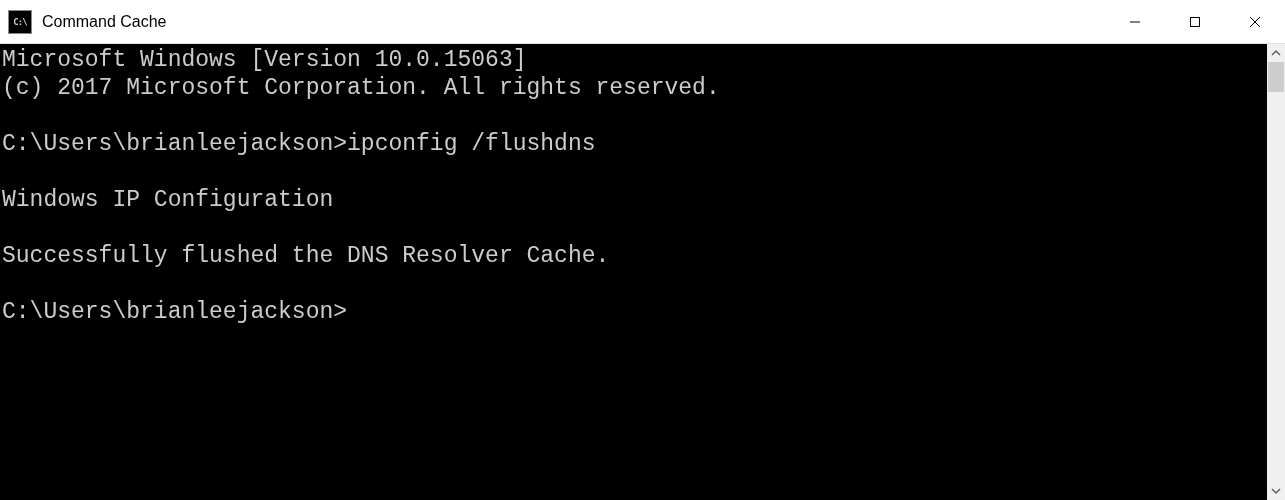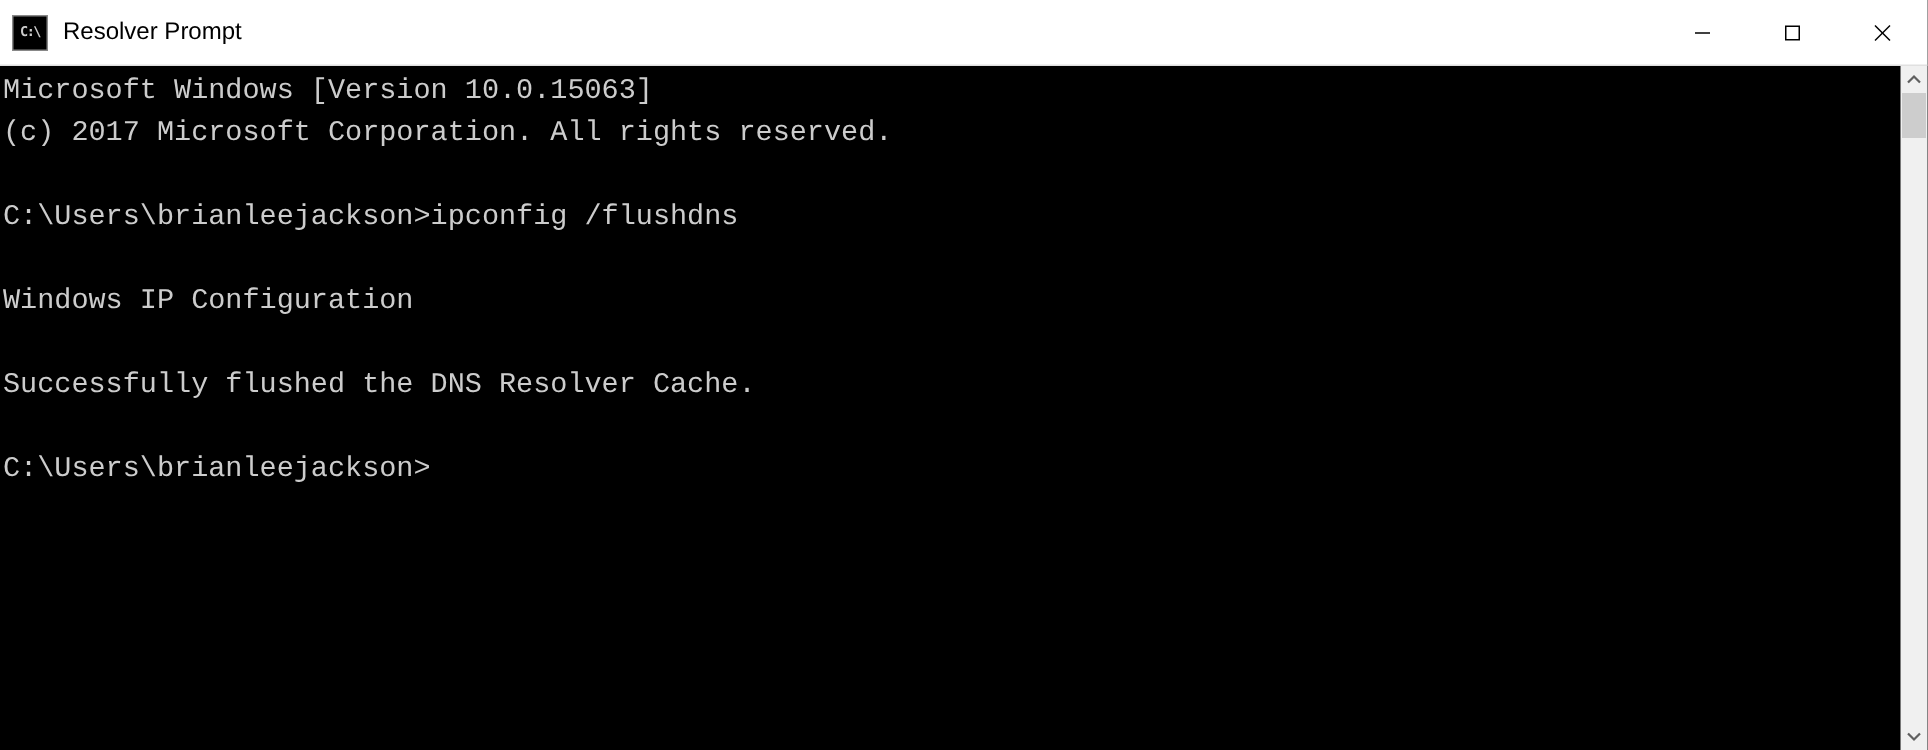--- a/index.html
+++ b/index.html
@@ -124,7 +124,7 @@
   <div class="app-icon">
     <span>C:\</span>
   </div>
-  <div class="title-text">Resolver Prompt</div>
+  <div class="title-text">Command Cache</div>
   <div class="titlebar-spacer"></div>
   <div class="window-controls">
     <div class="window-btn">

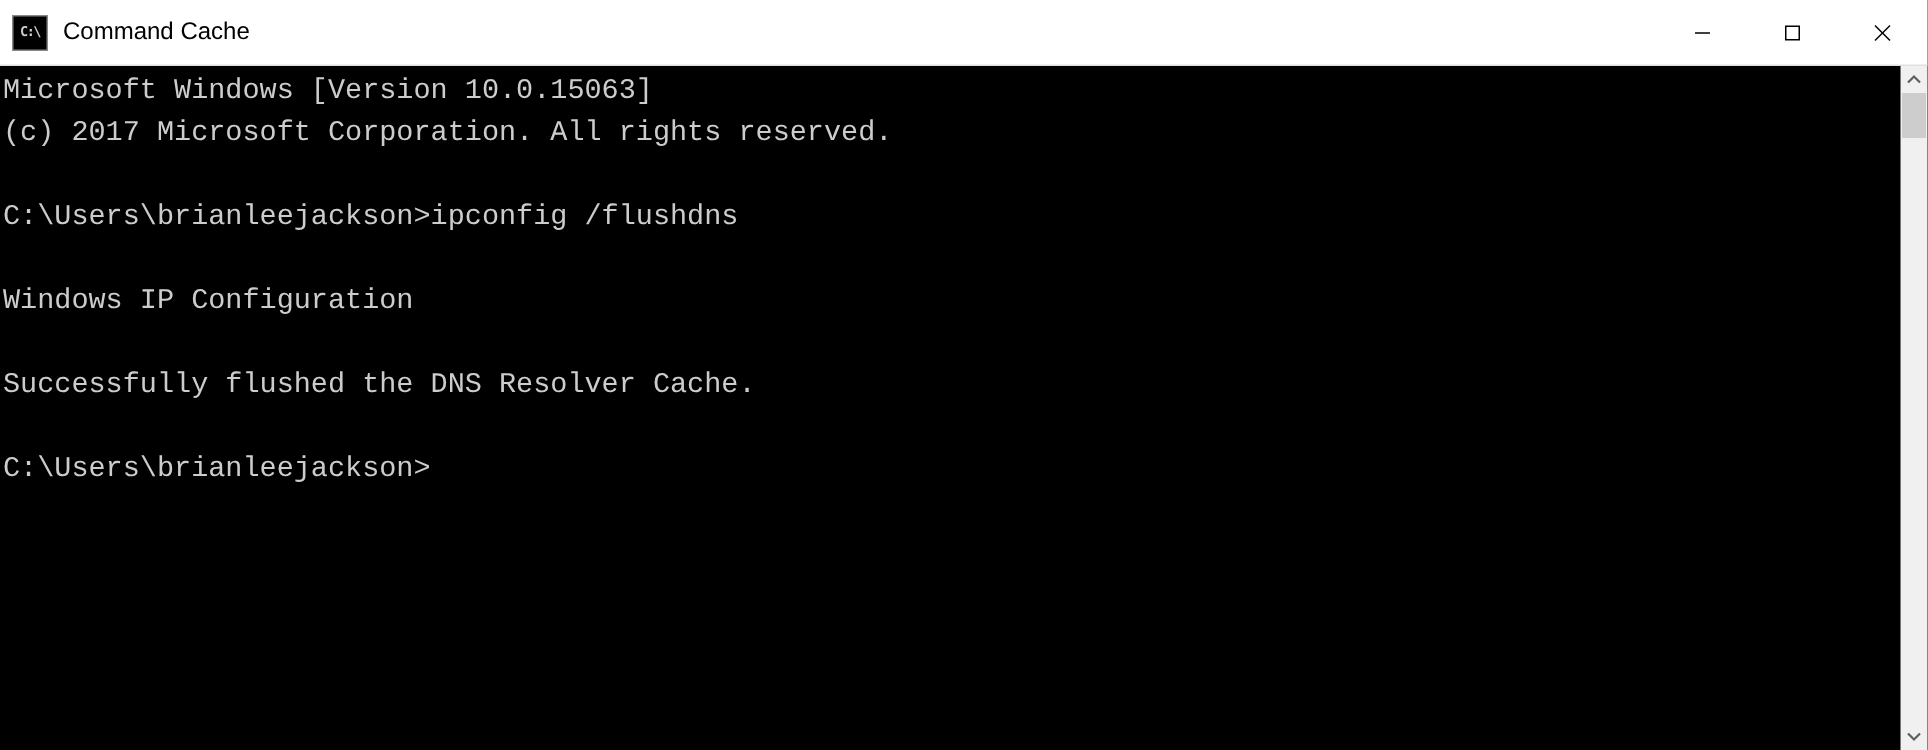--- a/index.html
+++ b/index.html
@@ -76,7 +76,7 @@
       background: #000;
       color: #cccccc;
       font-family: "Consolas", "Courier New", monospace;
-      font-size: 19px;
+      font-size: 23px;
       line-height: 28px;
       white-space: pre;
       padding: 2px 0 0 2px;

